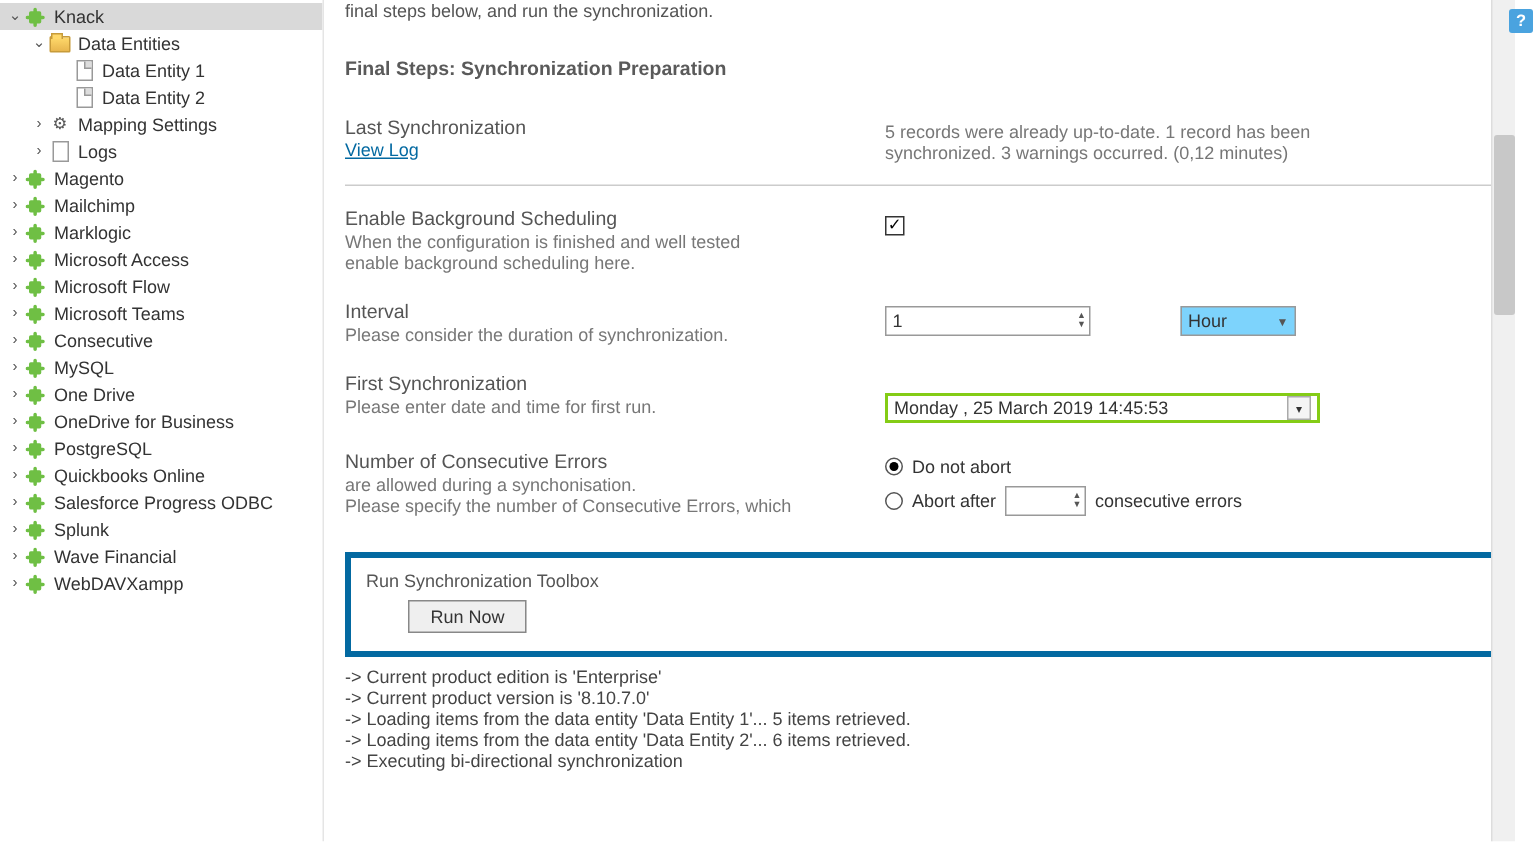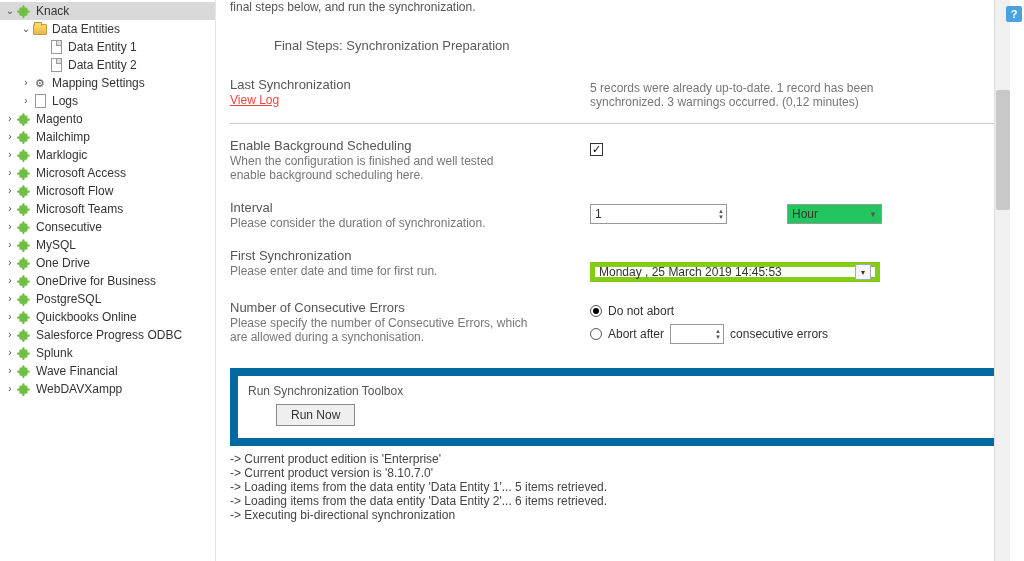--- a/index.html
+++ b/index.html
@@ -85,7 +85,7 @@
   position: relative;
 }
 .para { color:#555; font-size:12px; }
-.sub-heading { color:#5a5a5a; font-size:13px; font-weight: normal; margin-left: 44px; }
+.sub-heading { color:#5a5a5a; font-size:13px; font-weight: bold; }
 .bold-label { color:#555; font-size:13px; font-weight:normal; margin-bottom:1px; }
 .desc { color:#777; font-size:12px; line-height:14px; }
 .link { color:#ef4444; text-decoration: underline; cursor:pointer; }

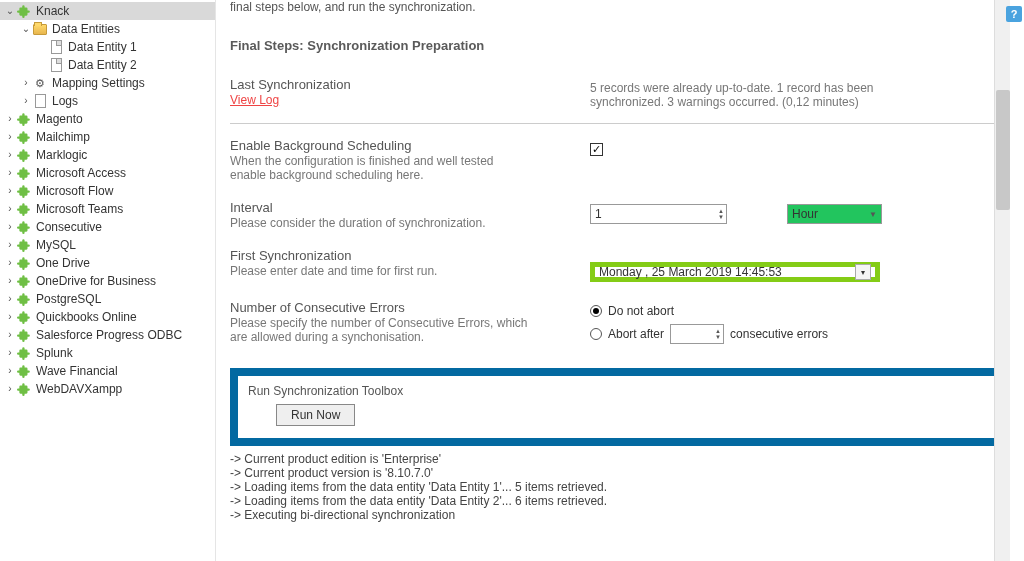--- a/index.html
+++ b/index.html
@@ -88,7 +88,7 @@
 .sub-heading { color:#5a5a5a; font-size:13px; font-weight: bold; }
 .bold-label { color:#555; font-size:13px; font-weight:normal; margin-bottom:1px; }
 .desc { color:#777; font-size:12px; line-height:14px; }
-.link { color:#ef4444; text-decoration: underline; cursor:pointer; }
+.link { color:#0369a1; text-decoration: underline; cursor:pointer; }
 .two-col {
   display:flex;
   gap: 20px;

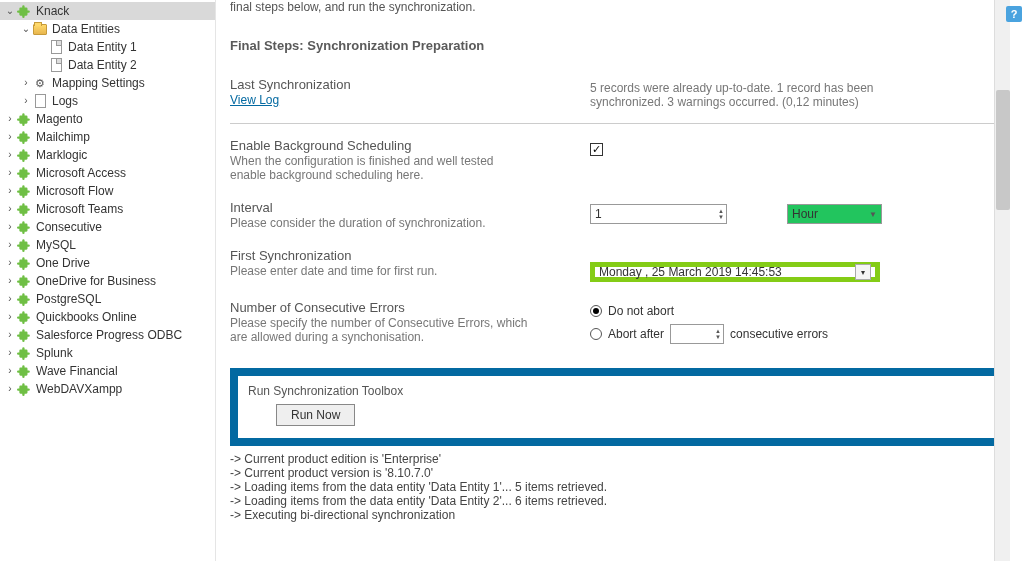--- a/index.html
+++ b/index.html
@@ -105,7 +105,7 @@
 .spinner { display:flex; flex-direction:column; }
 .spinner span { font-size:6px; line-height:6px; color:#555; cursor:pointer; }
 .select {
-  width:95px; height:20px; border:1px solid #999; background:#22c55e; display:flex; align-items:center; justify-content:space-between; padding:0 4px;
+  width:77px; height:20px; border:1px solid #999; background:#7dd3fc; display:flex; align-items:center; justify-content:space-between; padding:0 4px;
 }
 .select .chev { font-size:8px; color:#555; }
 .date-input {

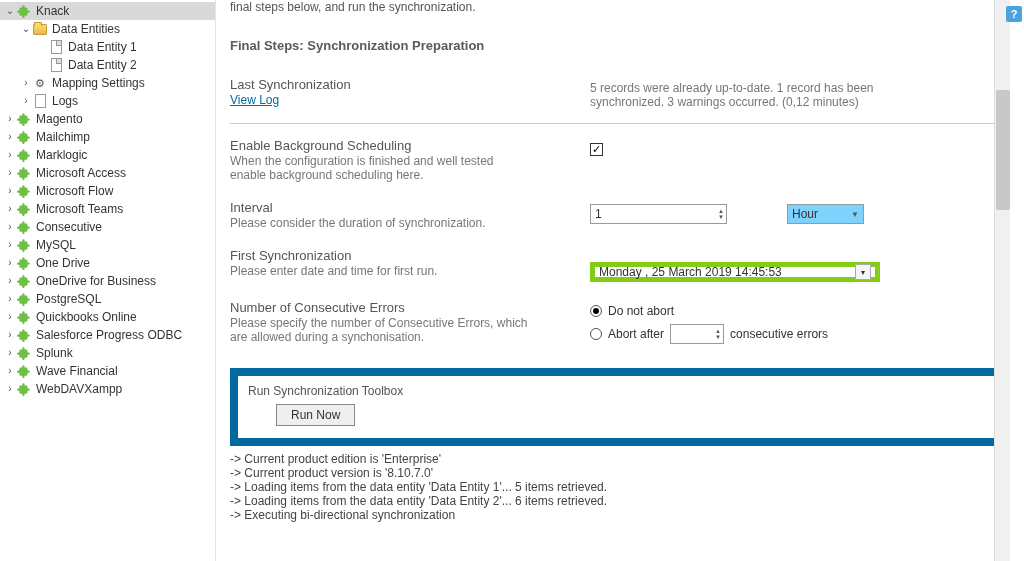--- a/index.html
+++ b/index.html
@@ -109,7 +109,7 @@
 }
 .select .chev { font-size:8px; color:#555; }
 .date-input {
-  width:290px; height:20px; border:5px solid #84cc16; display:flex; align-items:center; justify-content:space-between; padding:0 4px; background:#fff;
+  width:290px; height:20px; border:2px solid #84cc16; display:flex; align-items:center; justify-content:space-between; padding:0 4px; background:#fff;
 }
 .date-input .cal-btn { width:16px;height:16px; border:1px solid #aaa; background:#f5f5f5; font-size:8px; display:flex; align-items:center; justify-content:center; }
 .radio-row { display:flex; align-items:center; gap:6px; margin-bottom:6px; }

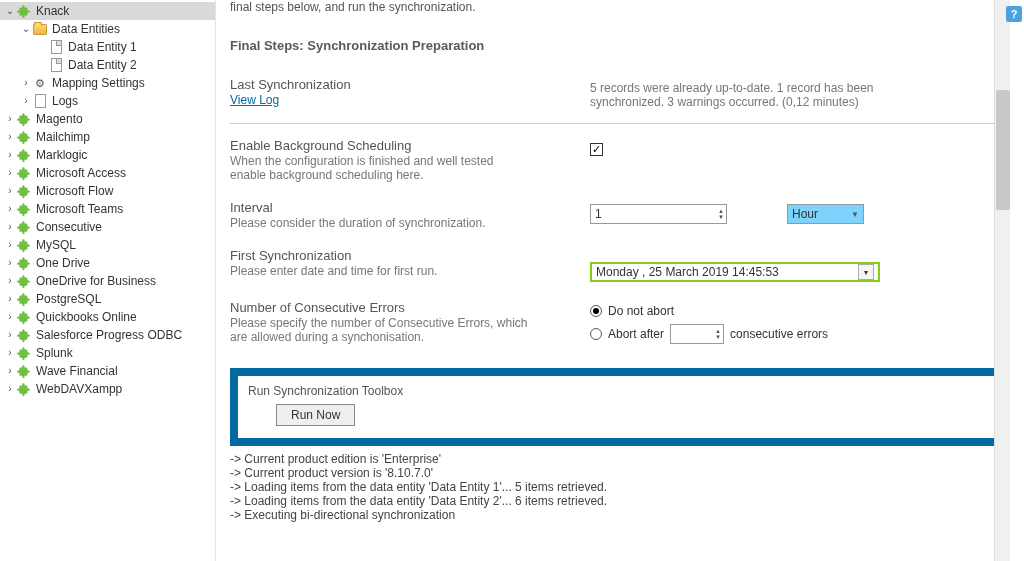--- a/index.html
+++ b/index.html
@@ -416,8 +416,8 @@
     <div class="two-col">
       <div class="left-col">
         <div class="bold-label">Number of Consecutive Errors</div>
+        <div class="desc">are allowed during a synchonisation.</div>
         <div class="desc">Please specify the number of Consecutive Errors, which</div>
-        <div class="desc">are allowed during a synchonisation.</div>
       </div>
       <div class="right-col">
         <div class="radio-row">

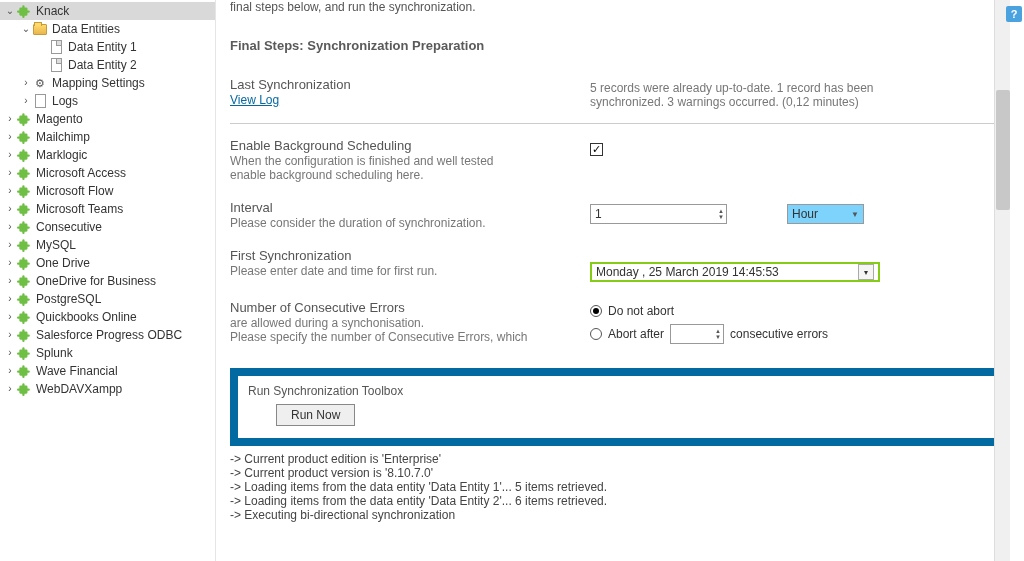--- a/index.html
+++ b/index.html
@@ -117,7 +117,7 @@
 .radio.selected::after { content:""; width:6px; height:6px; background:#000; border-radius:50%; }
 .small-num { width:54px; height:20px; border:1px solid #999; display:flex; align-items:center; justify-content:flex-end; padding:0 2px; background:#fff;}
 .highlight-box {
-  border: 8px solid #0369a1;
+  border: 4px solid #0369a1;
   padding: 8px 10px 12px 10px;
   margin-top: 18px;
 }

